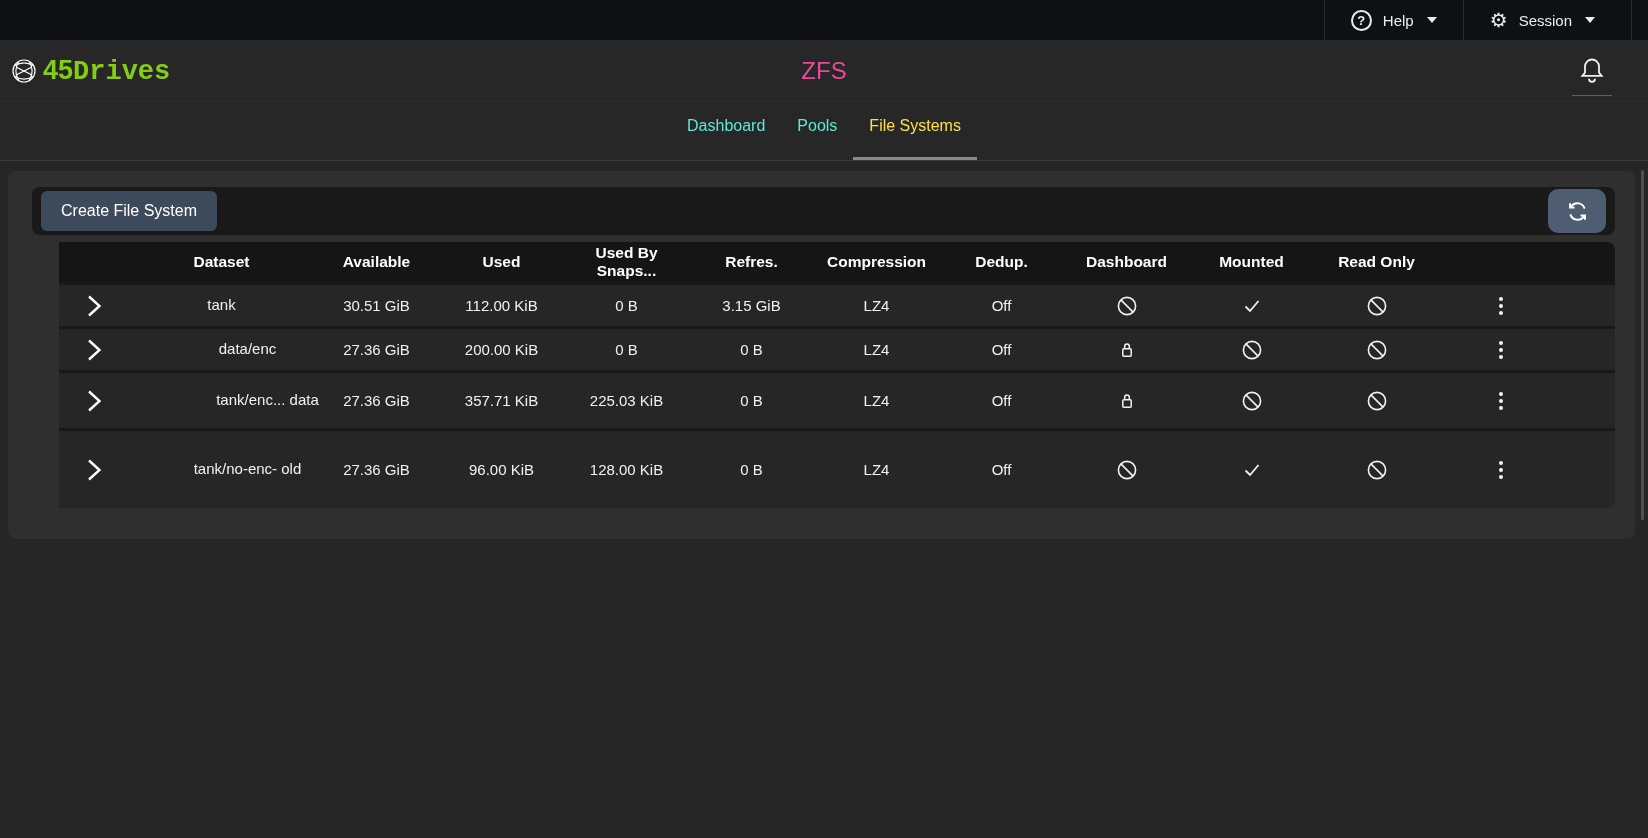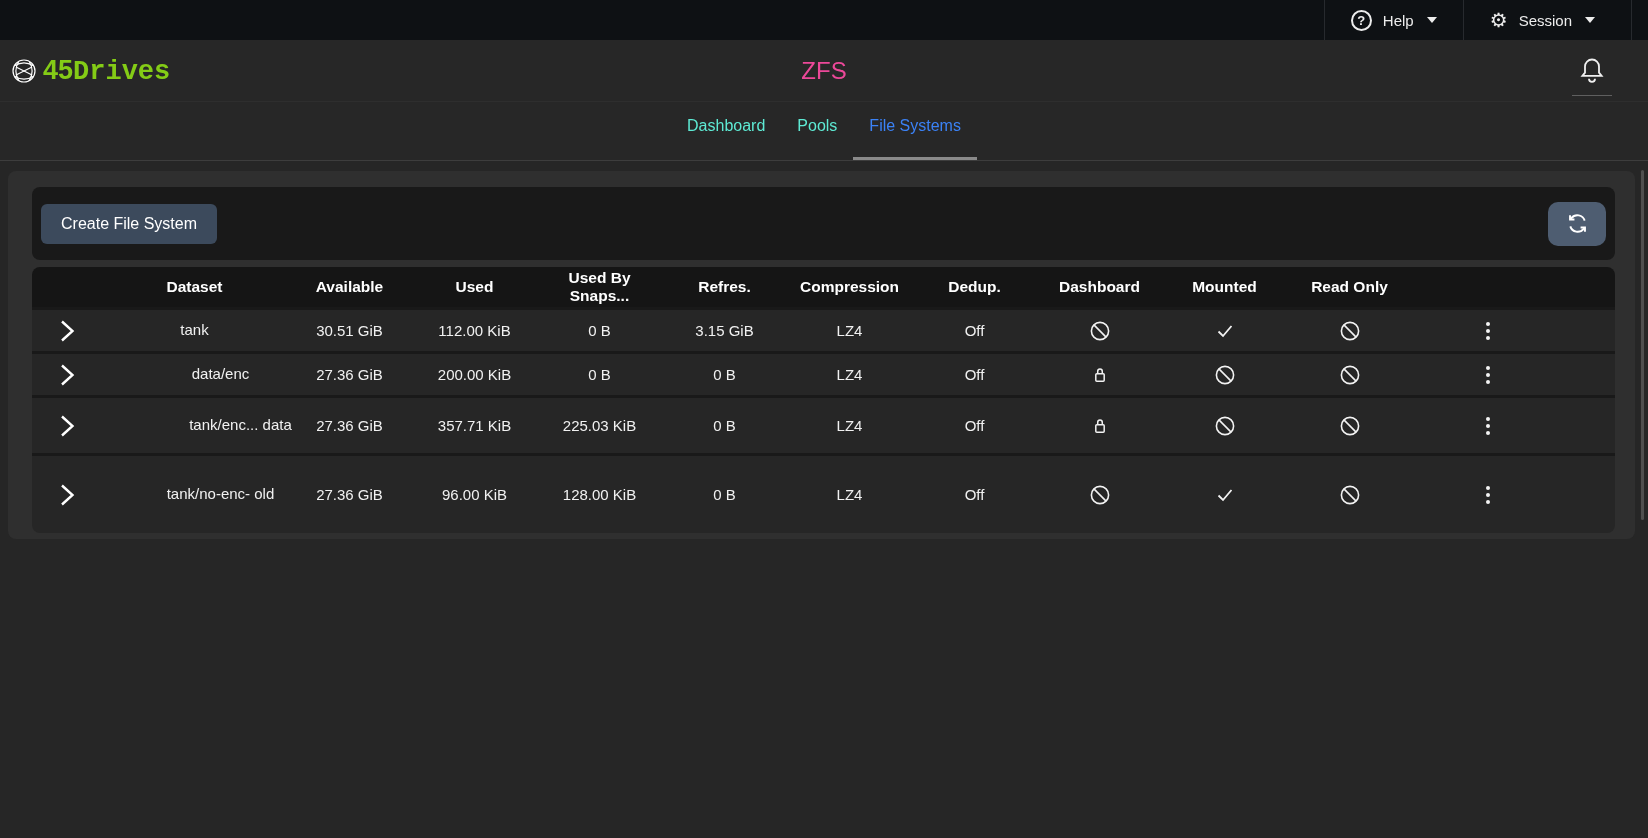--- a/index.html
+++ b/index.html
@@ -72,7 +72,7 @@
     font-size:16px; color:#5eead4; cursor:pointer;
     border-bottom:3px solid transparent;
   }
-  .tab.active { color:#3b82f6; border-bottom-color:#8a8a8a; }
+  .tab.active { color:#fde047; border-bottom-color:#8a8a8a; }
 
   
   .content { padding:10px 13px 0 8px; }

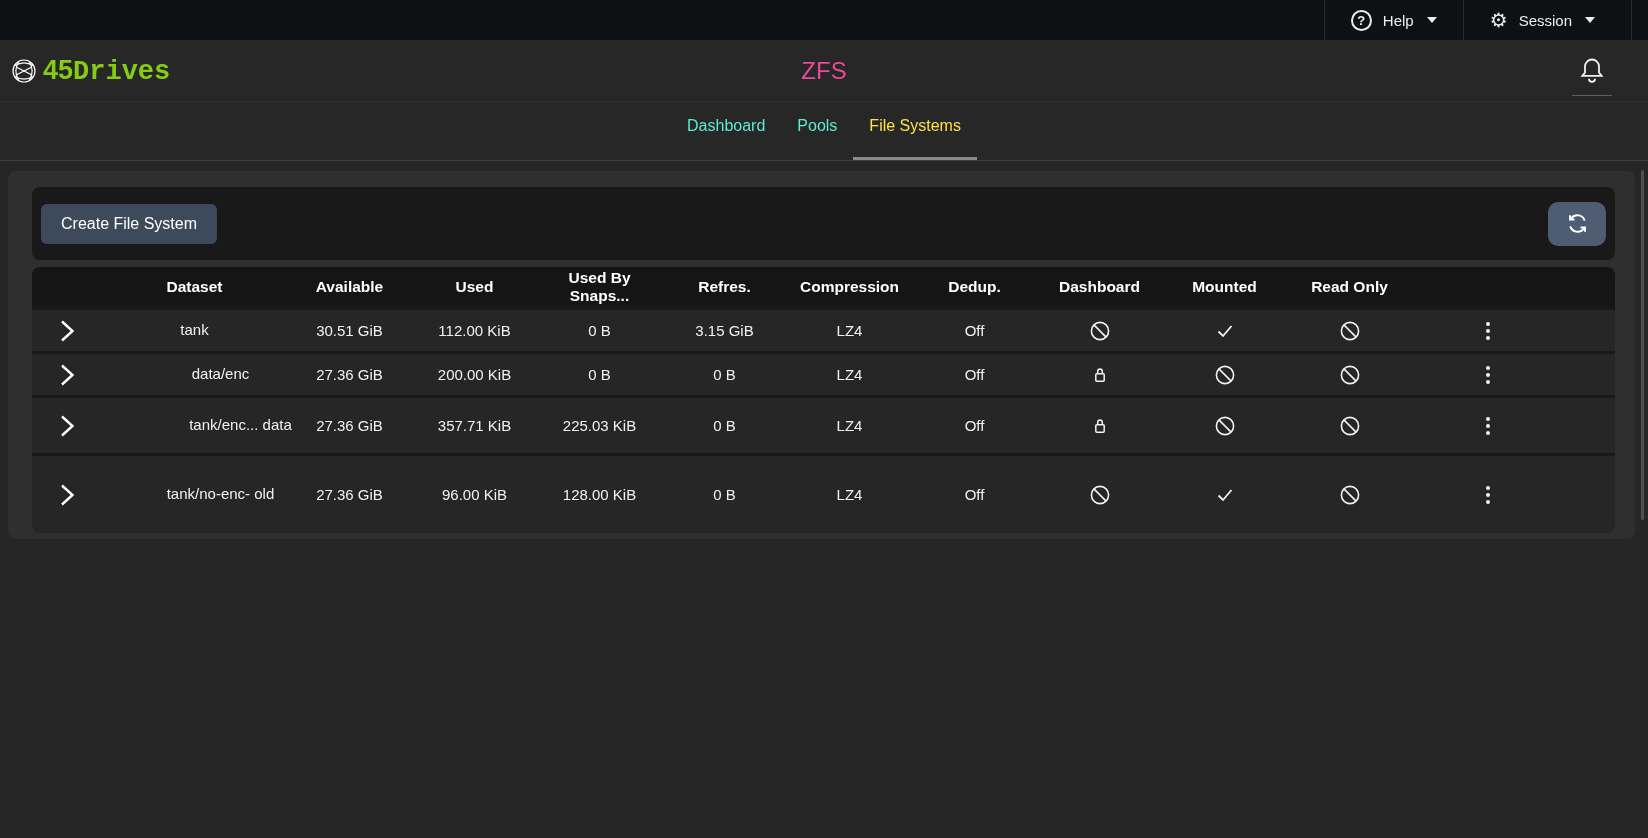--- a/index.html
+++ b/index.html
@@ -82,7 +82,7 @@
     padding:16px 20px 21px 24px;
   }
   .toolbar {
-    height:73px; background:#191919; border-radius:8px;
+    height:48px; background:#191919; border-radius:8px;
     display:flex; align-items:center; justify-content:space-between;
     padding:0 9px; margin-bottom:7px;
   }

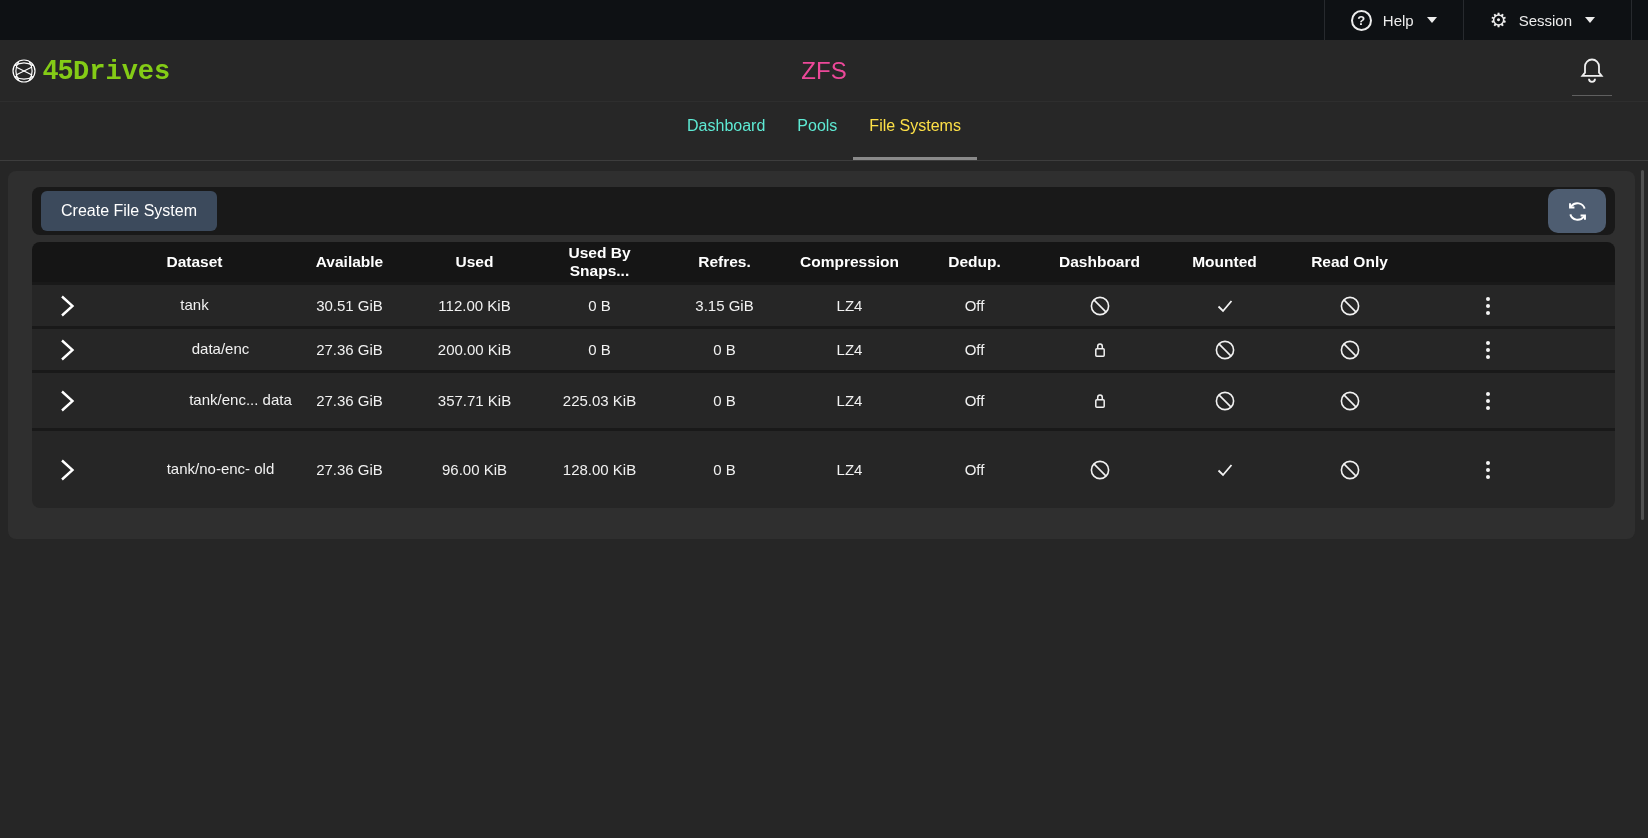--- a/index.html
+++ b/index.html
@@ -103,7 +103,7 @@
   .trow {
     display:grid;
     grid-template-columns:70px 185px repeat(9,125px) 1fr;
-    align-items:center; text-align:center;
+    align-items:center; text-align:center;margin-left:27px;
   }
   .thead {
     background:#151515; height:40px;

